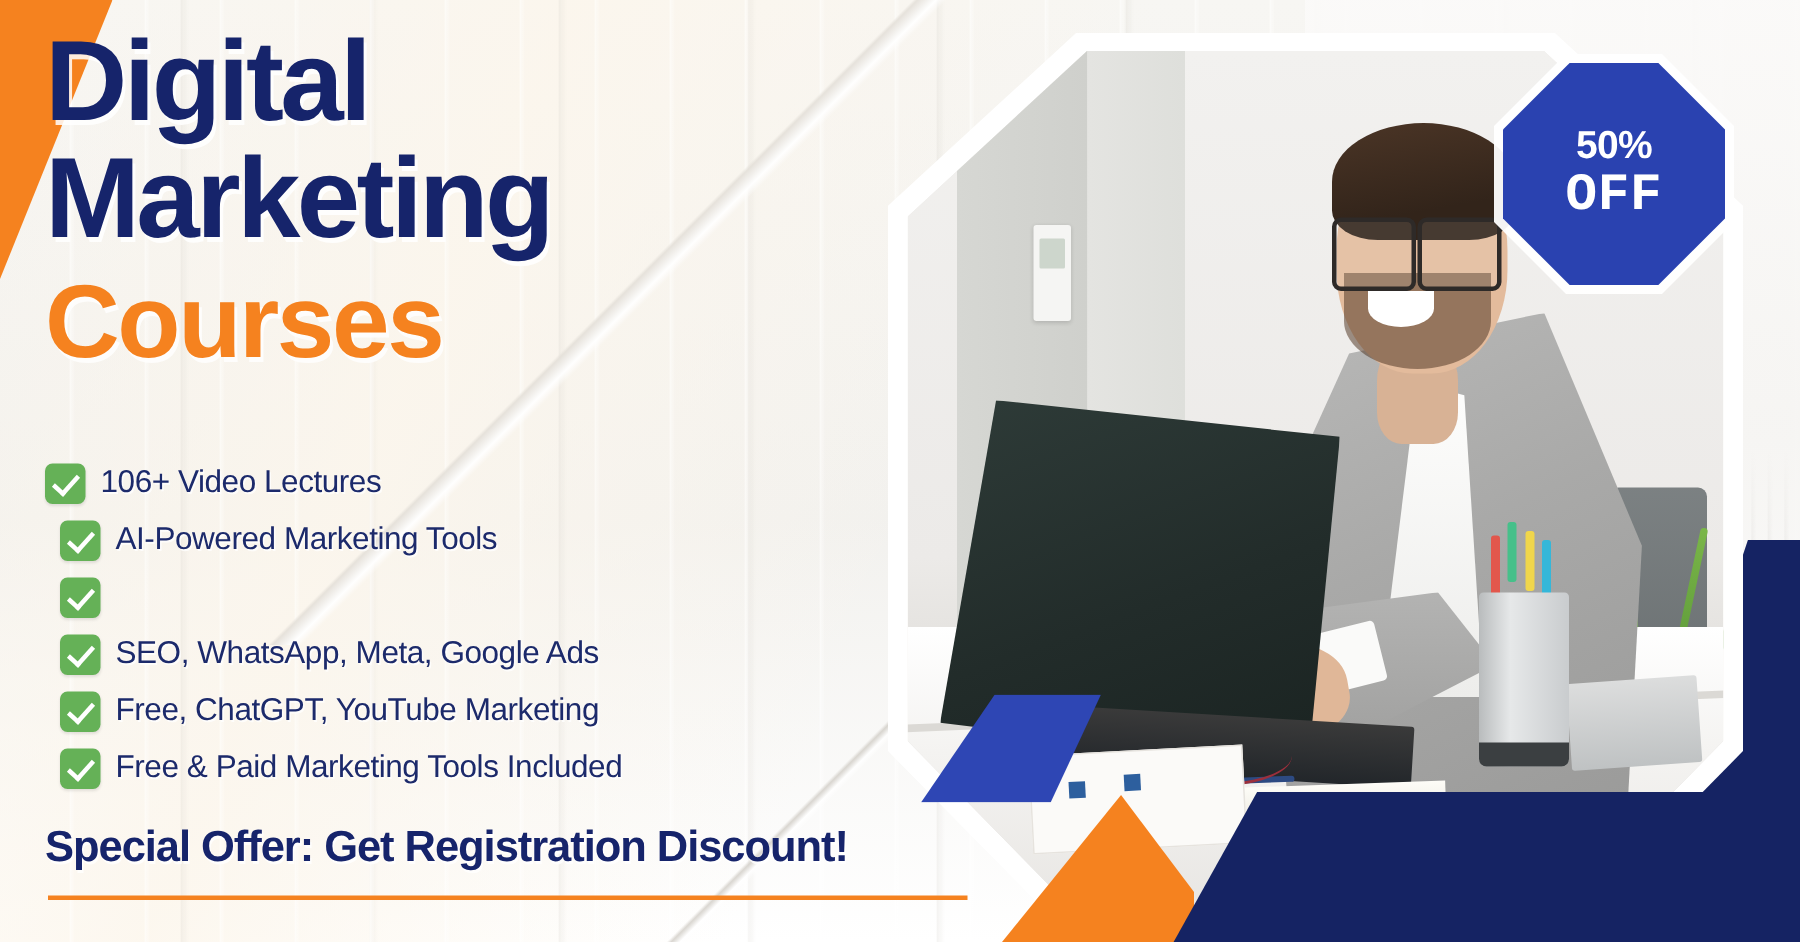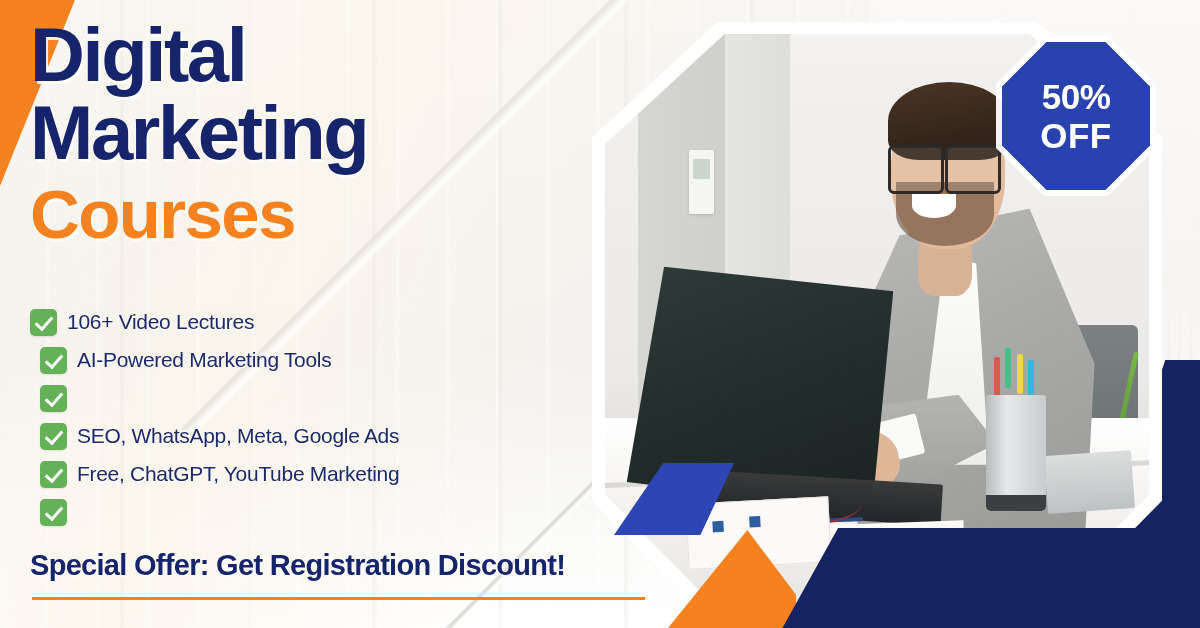--- a/index.html
+++ b/index.html
@@ -339,7 +339,7 @@
     background: rgba(255,255,255,0.95);
     clip-path: polygon(30% 0%, 70% 0%, 100% 30%, 100% 70%, 70% 100%, 30% 100%, 0% 70%, 0% 30%);
   }
-  .badge-pct { font-size: 35px; font-weight: 700; letter-spacing: -0.5px; }
+  .badge-pct { font-size: 26px; font-weight: 700; letter-spacing: -0.5px; }
   .badge-off { font-size: 35px; font-weight: 700; letter-spacing: 0.5px; margin-top: 3px; }
 
   

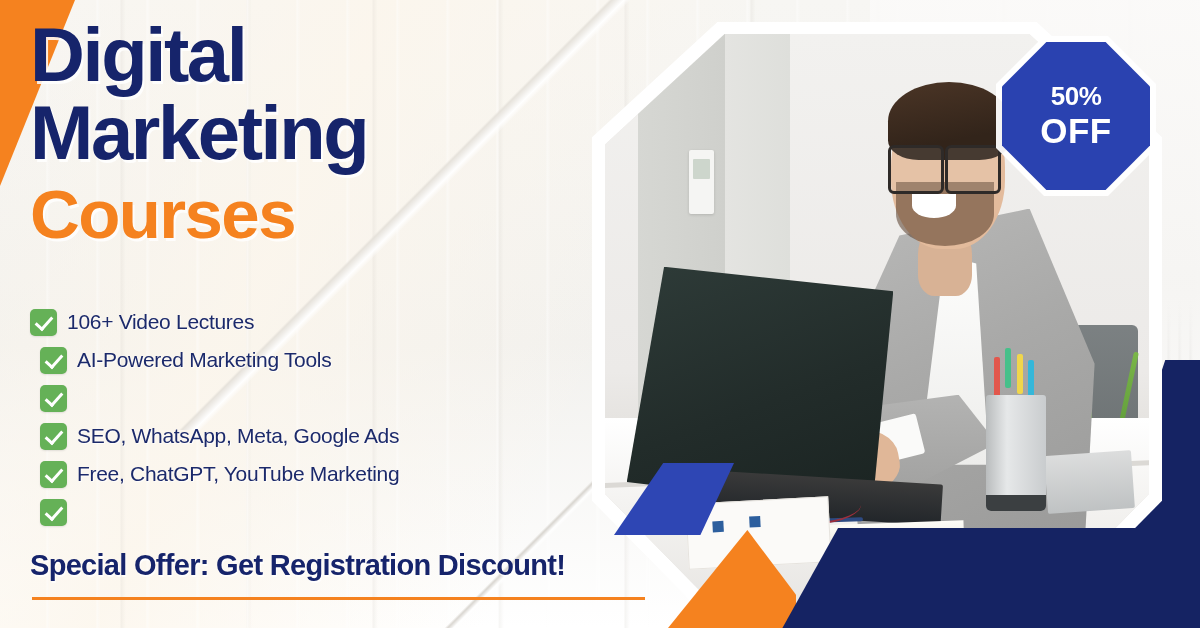--- a/index.html
+++ b/index.html
@@ -340,7 +340,7 @@
     clip-path: polygon(30% 0%, 70% 0%, 100% 30%, 100% 70%, 70% 100%, 30% 100%, 0% 70%, 0% 30%);
   }
   .badge-pct { font-size: 26px; font-weight: 700; letter-spacing: -0.5px; }
-  .badge-off { font-size: 35px; font-weight: 700; letter-spacing: 0.5px; margin-top: 3px; }
+  .badge-off { font-size: 35px; font-weight: 700; letter-spacing: 0.5px; margin-top: 3px; font-family: Liberation Mono, monospace; }
 
   
   .content {

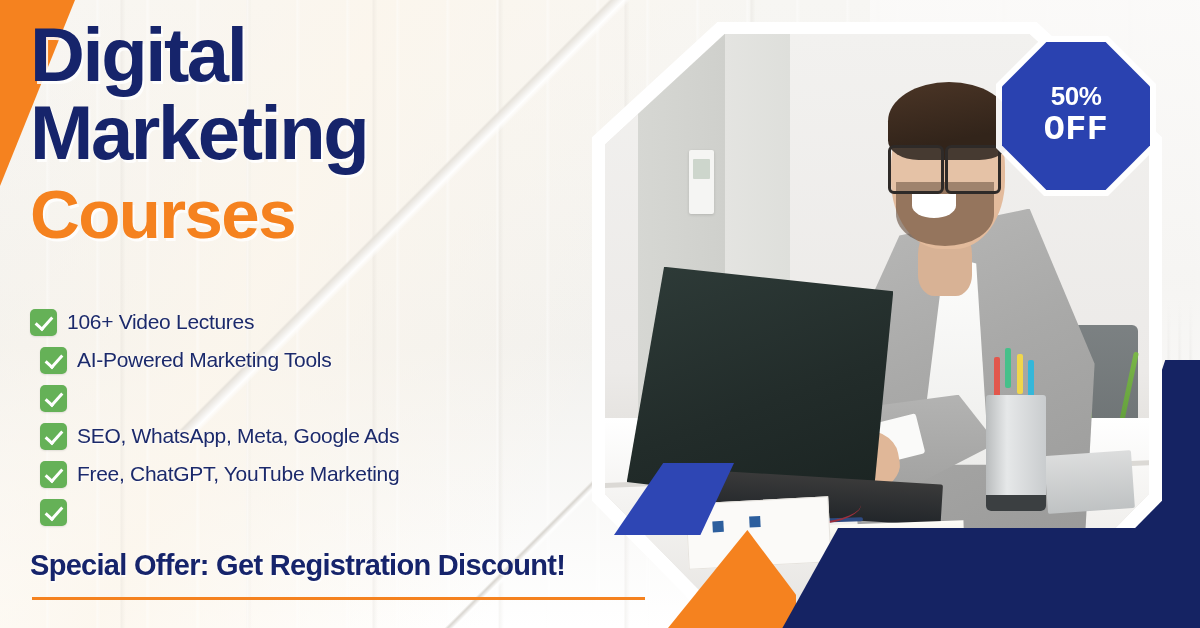--- a/index.html
+++ b/index.html
@@ -534,6 +534,7 @@
       </div>
       <div class="feat">
         <span class="chk"></span>
+        <span class="feat-txt">Free &amp; Paid Marketing Tools Included</span>
       </div>
     </div>
 

